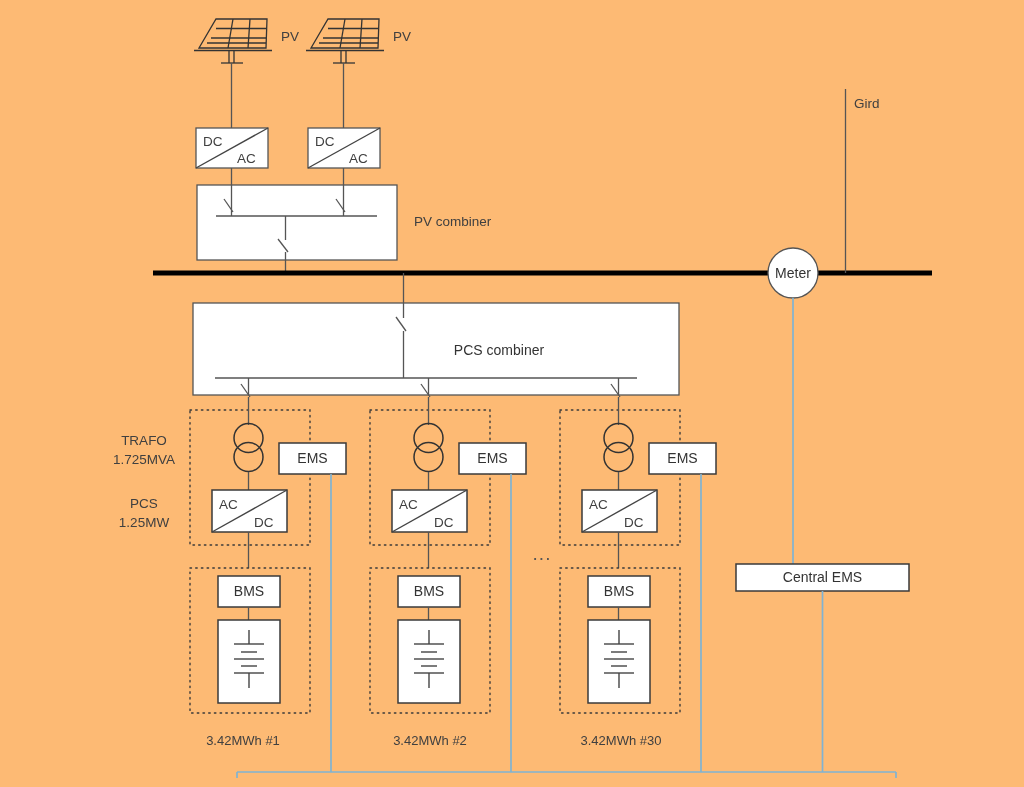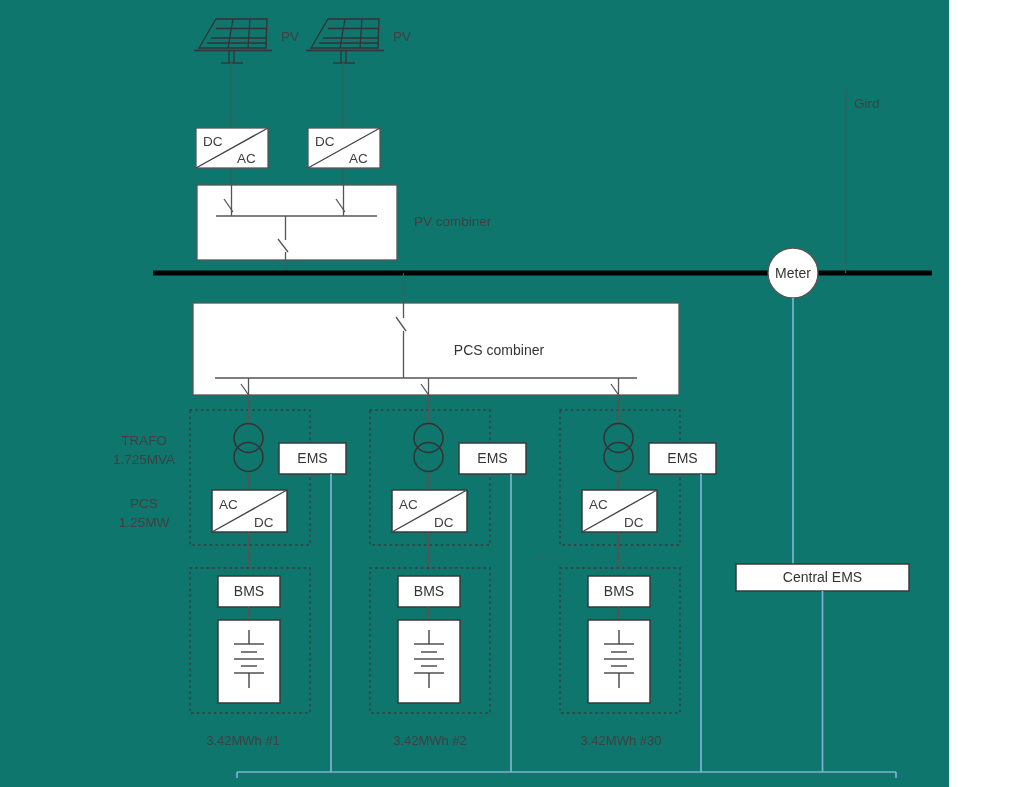--- a/index.html
+++ b/index.html
@@ -13,9 +13,9 @@
   }
   #diagram-root {
     position: relative;
-    width: 949px;
+    width: 1024px;
     height: 787px;
-    background: #0f766e;
+    background: #fdba74;
     overflow: hidden;
   }
   #diagram-svg {

